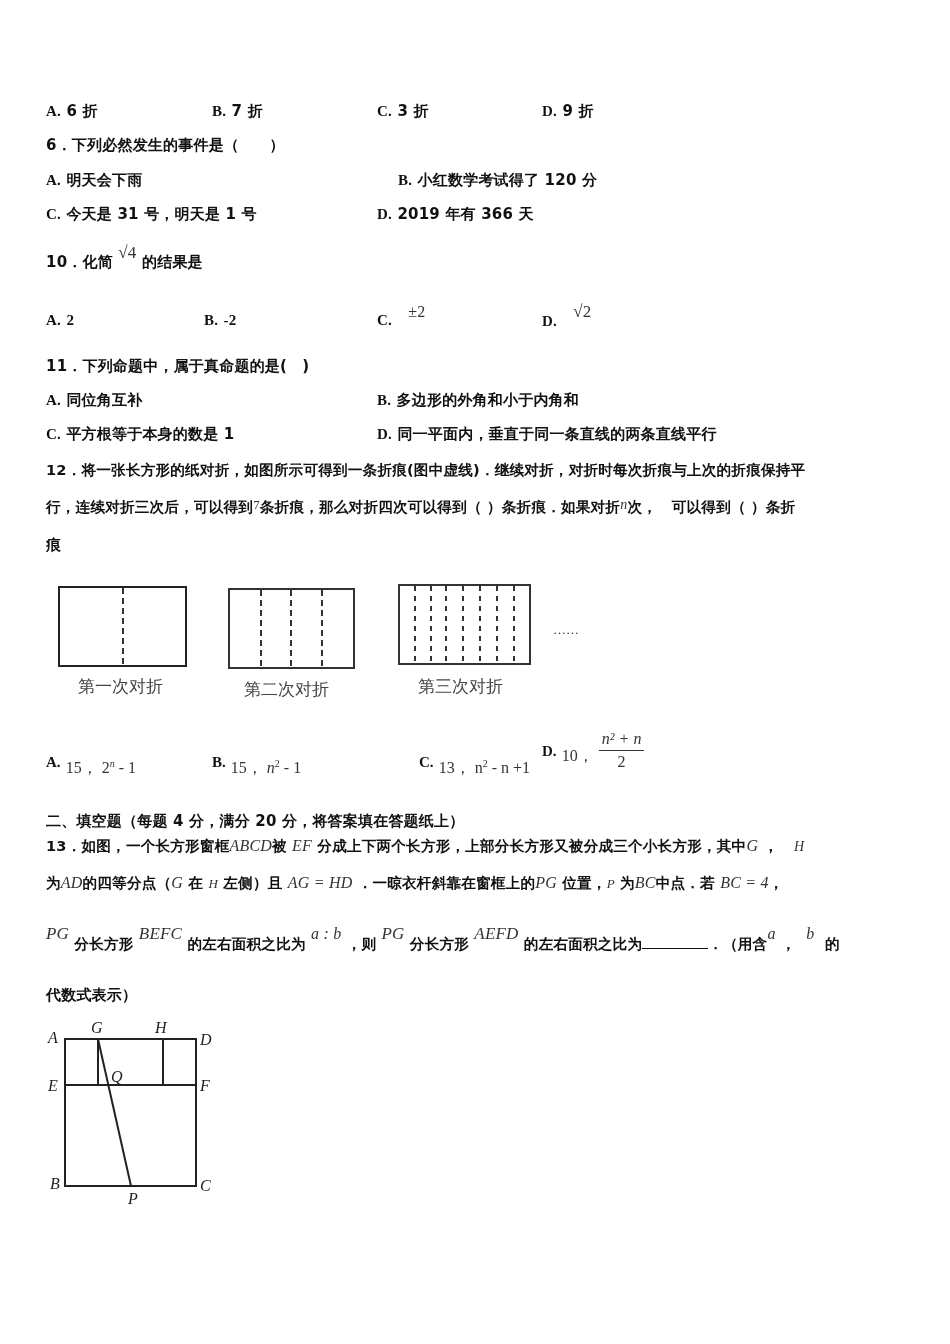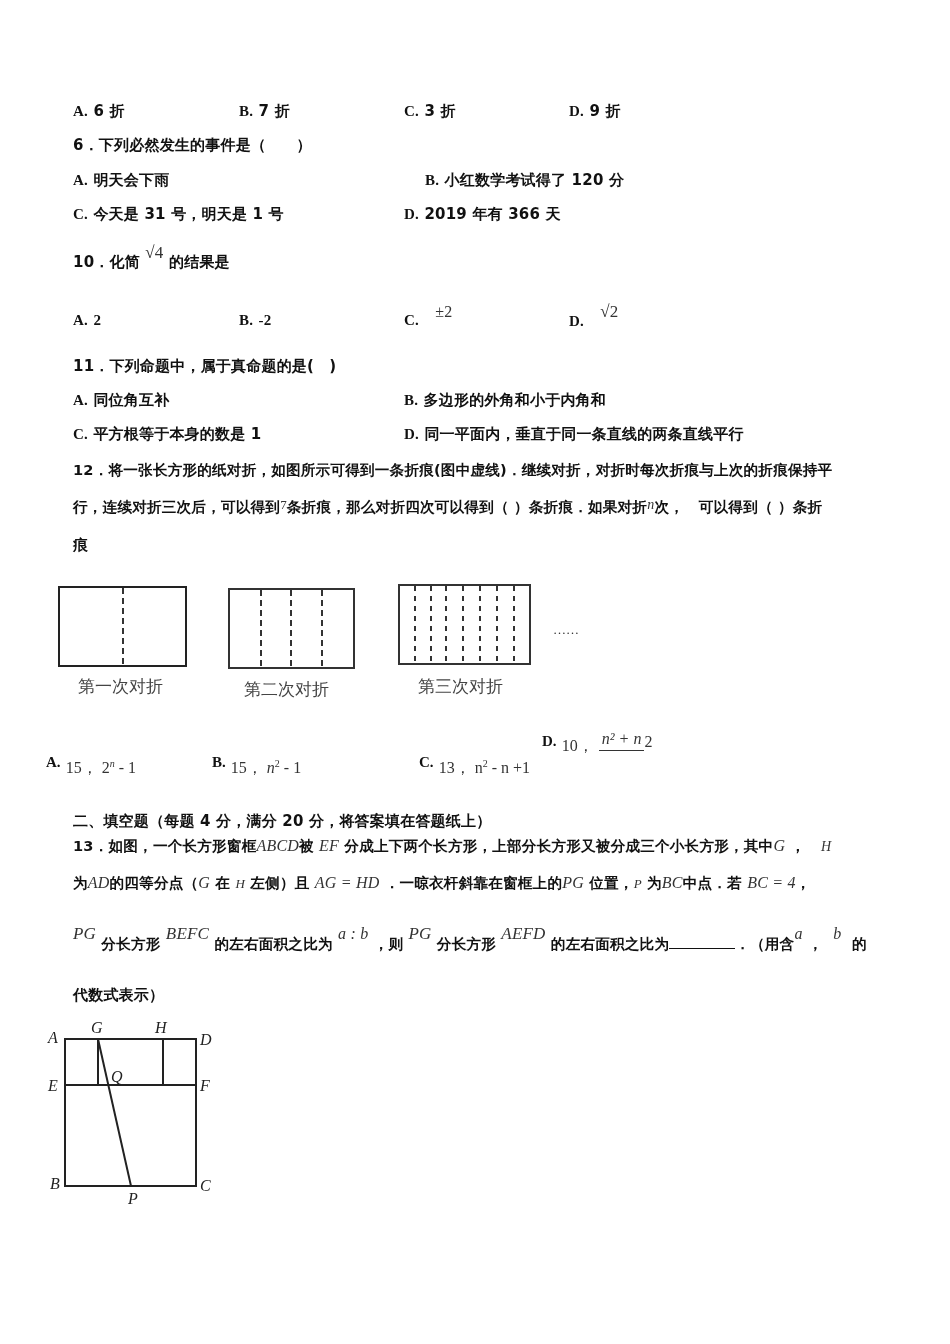--- a/index.html
+++ b/index.html
@@ -6,7 +6,7 @@
   body { width: 950px; height: 1344px; position: relative; overflow: hidden;
          font-family: "DejaVu Serif", "Liberation Serif", serif; color: #111; }
   .abs { position: absolute; white-space: nowrap; }
-  .t { font-size: 15px; font-weight: bold; font-family: "DejaVu Sans", "Liberation Sans", sans-serif; letter-spacing: 0.2px; margin-left: 27px; }
+  .t { font-size: 15px; font-weight: bold; font-family: "DejaVu Sans", "Liberation Sans", sans-serif; letter-spacing: 0.2px; }
   .opt { font-weight: bold; font-family: "Liberation Serif", serif; font-size: 15px; }
   .m { font-family: "Liberation Serif", serif; font-style: italic; font-weight: normal; font-size: 16px; color: #333; }
   .mr { font-family: "Liberation Serif", serif; font-weight: normal; font-size: 16px; color: #333; }

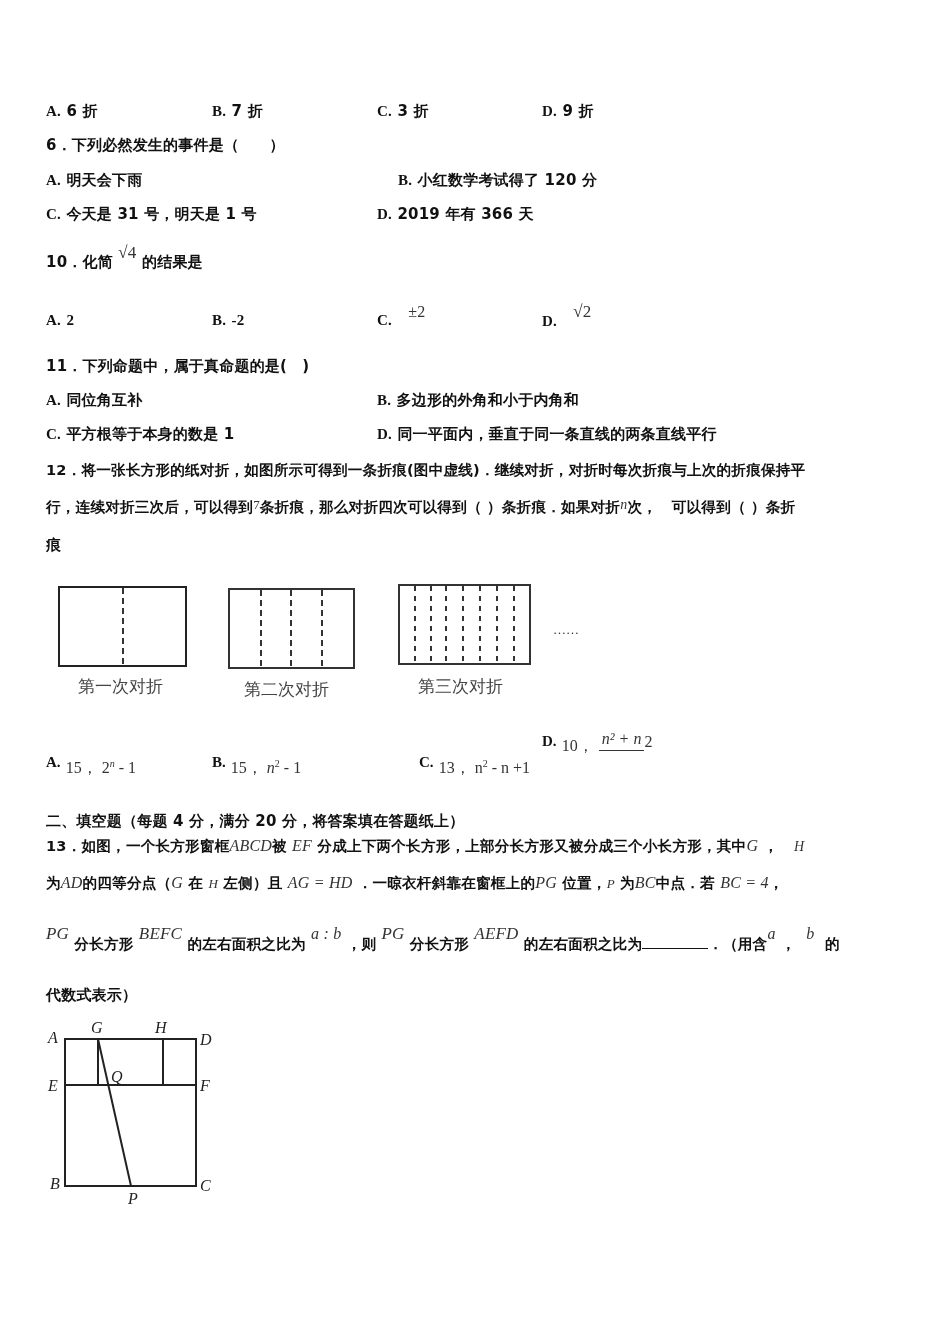--- a/index.html
+++ b/index.html
@@ -55,7 +55,7 @@
 <div class="abs t" style="left:46px;top:311px;">
   <span class="opt">A.</span>&nbsp;<span class="opt">2</span>
 </div>
-<div class="abs t" style="left:212px;top:311px;">
+<div class="abs t" style="left:204px;top:311px;">
   <span class="opt">B.</span>&nbsp;<span class="opt">-2</span>
 </div>
 <div class="abs t" style="left:377px;top:311px;">

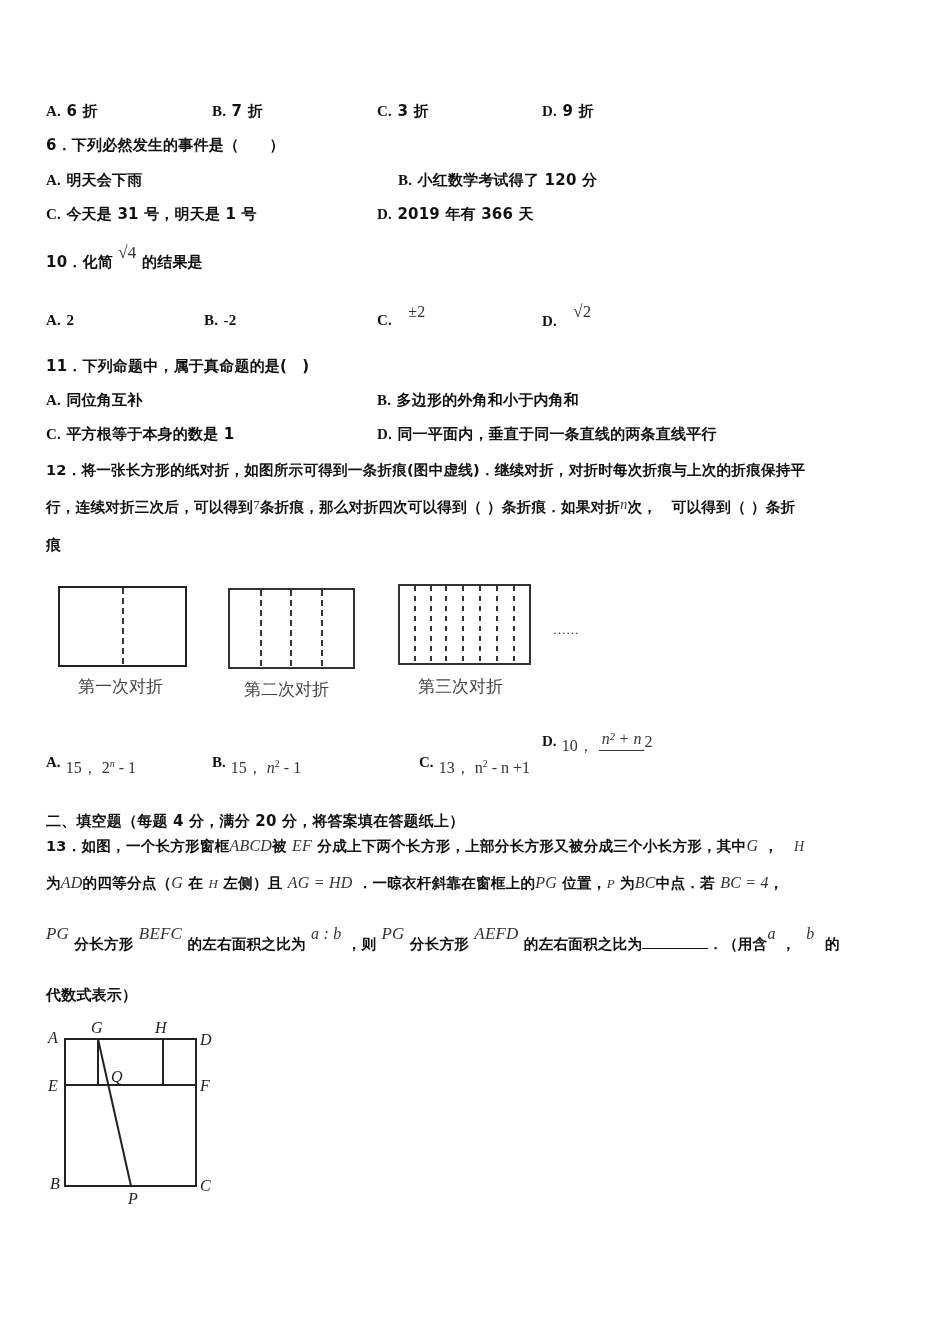--- a/index.html
+++ b/index.html
@@ -11,7 +11,7 @@
   .m { font-family: "Liberation Serif", serif; font-style: italic; font-weight: normal; font-size: 16px; color: #333; }
   .mr { font-family: "Liberation Serif", serif; font-weight: normal; font-size: 16px; color: #333; }
   .fig-label { font-family: "DejaVu Sans", sans-serif; font-size: 17px; color: #444; font-weight: normal; }
-  .frac { display: inline-flex; flex-direction: row; align-items: center; vertical-align: middle; }
+  .frac { display: inline-flex; flex-direction: column; align-items: center; vertical-align: middle; }
   .frac .num { border-bottom: 1px solid #333; padding: 0 3px 2px 3px; }
   .frac .den { padding-top: 2px; }
   .blank { display: inline-block; width: 66px; border-bottom: 1.5px solid #111; height: 14px; vertical-align: baseline; }

